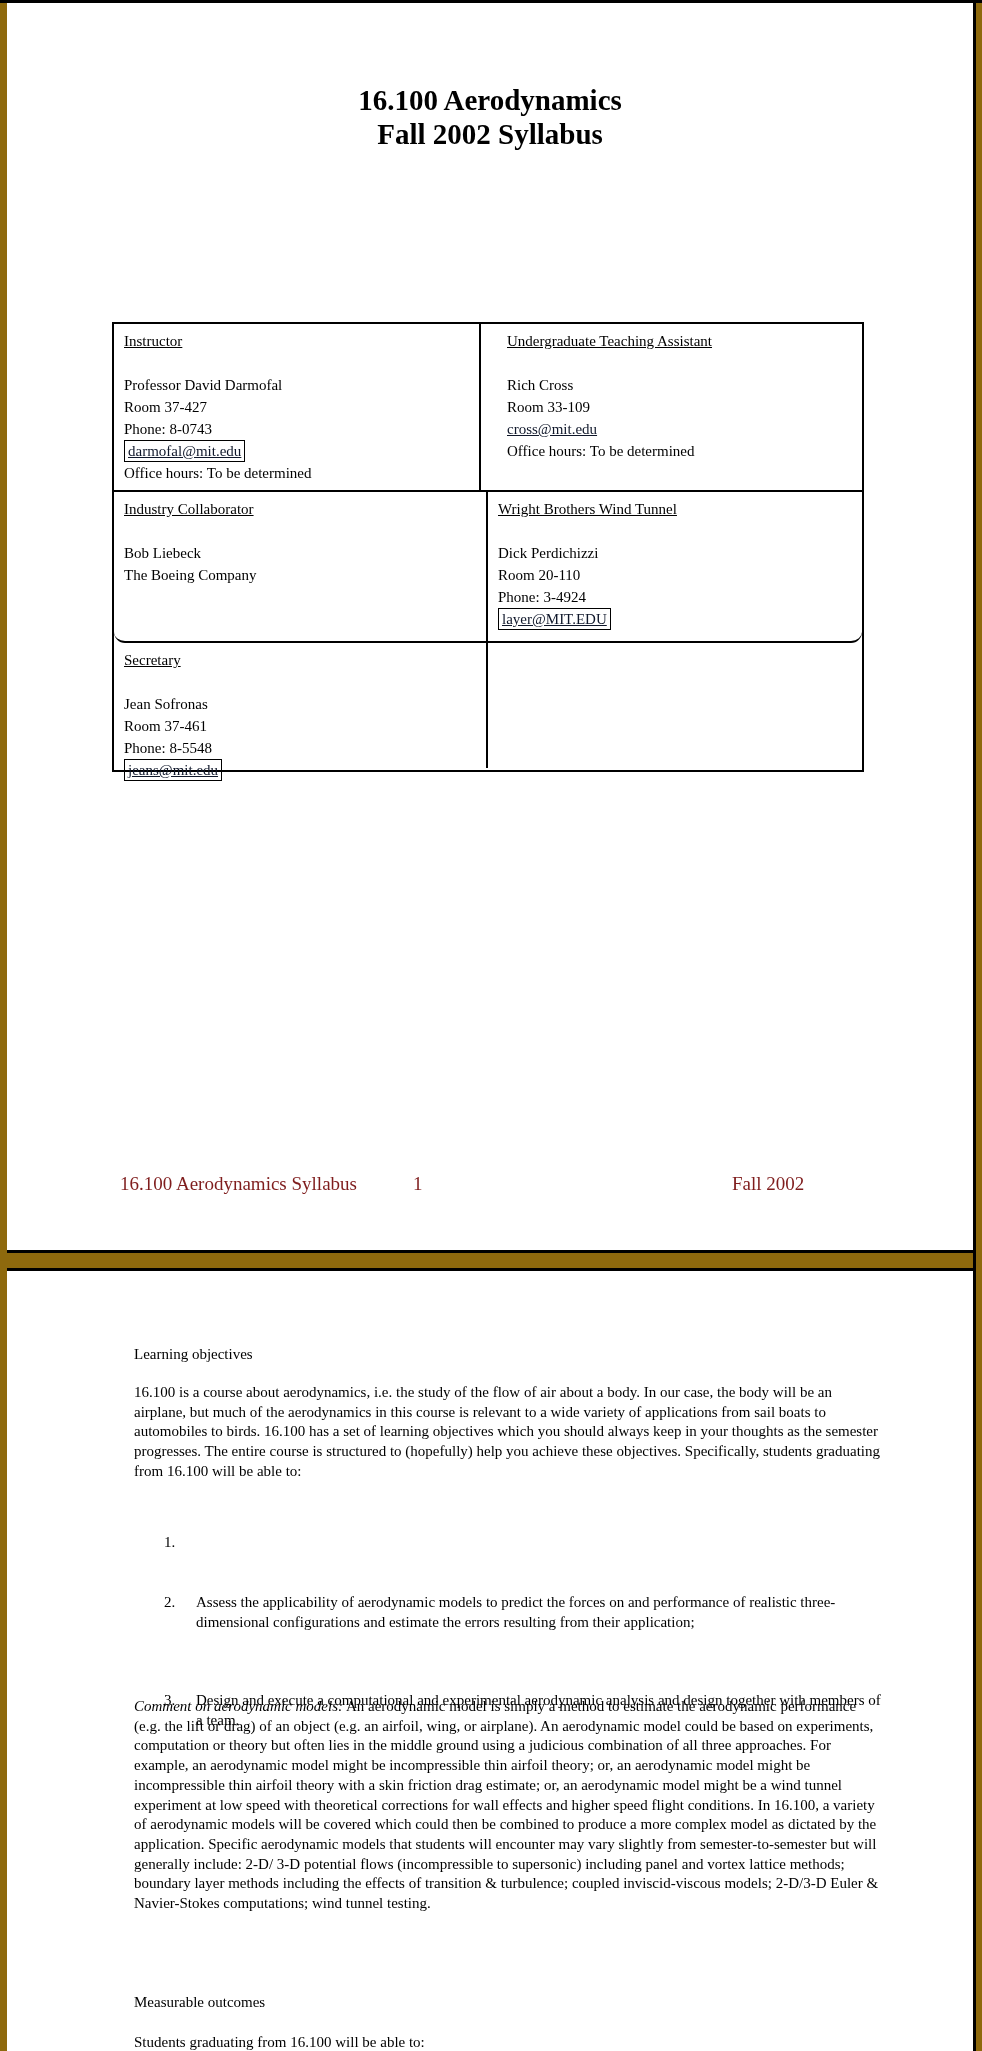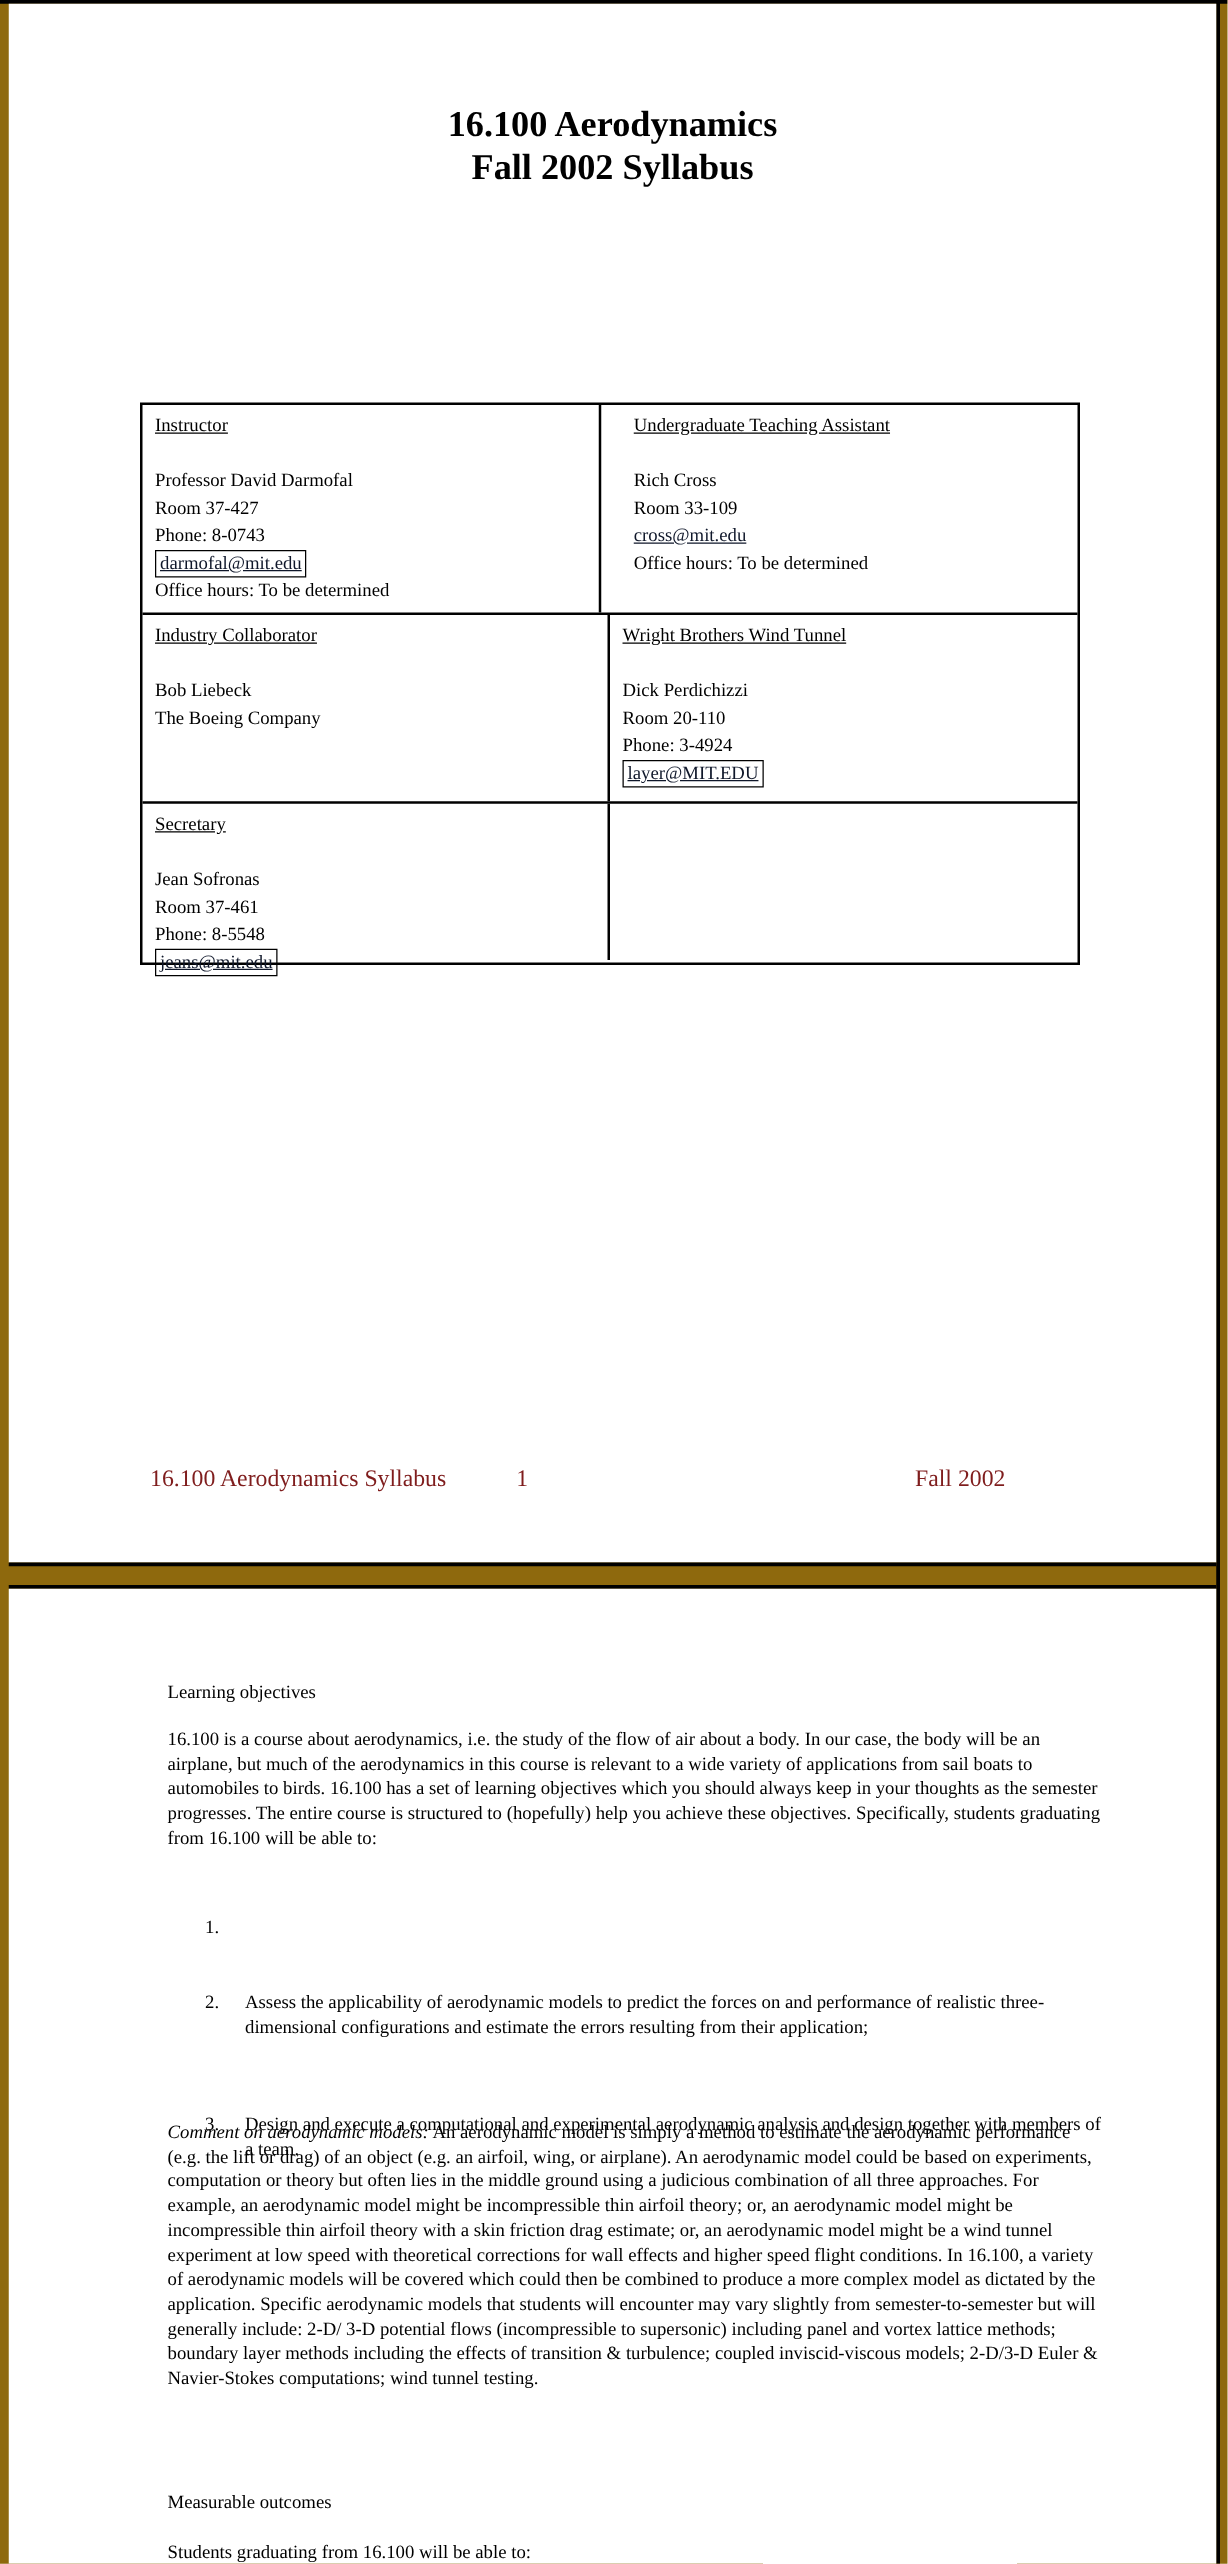--- a/index.html
+++ b/index.html
@@ -32,7 +32,7 @@
   .trow { display:flex; border-bottom:2px solid #000; }
   .trow:last-child { border-bottom:none; }
   .trow-1 { height:168px;gap:16px; }
-  .trow-2 { height:151px; }
+  .trow-2 { height:151px;border-radius:11px; }
   .trow-3 { height:125px; }
   .tcell { width:374px; border-right:2px solid #000; padding:6px 10px; font-size:15px; line-height:22px; }
   .tcell:last-child { width:372px; border-right:none; }

